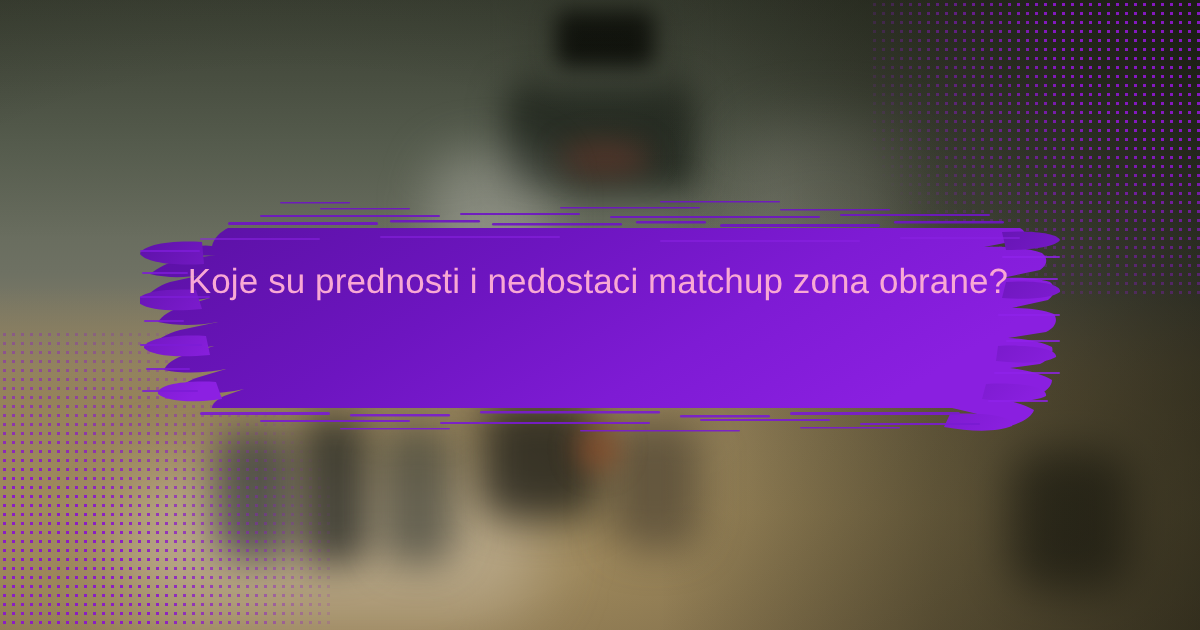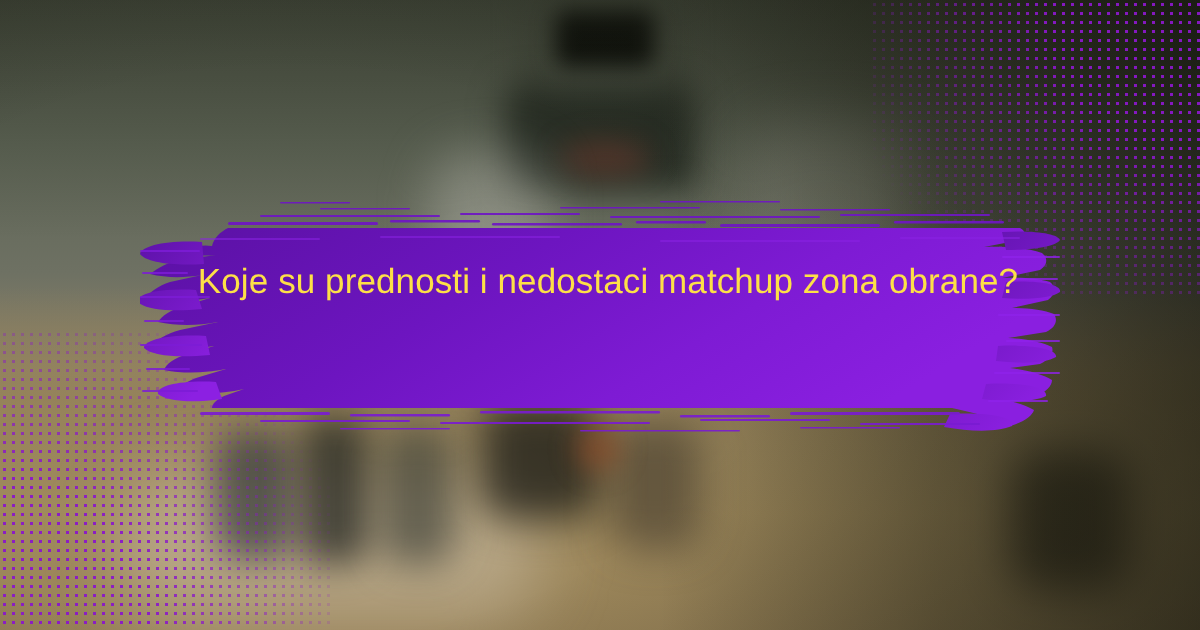--- a/index.html
+++ b/index.html
@@ -124,9 +124,9 @@
 
   
   .headline{
-    position:absolute; left:178px; top:255px; width:860px;
+    position:absolute; left:168px; top:255px; width:860px;
     text-align:center;
-    color:#fde047;
+    color:#f9a8d4;
     font-size:35px;
     line-height:53px;
     font-weight:400;

